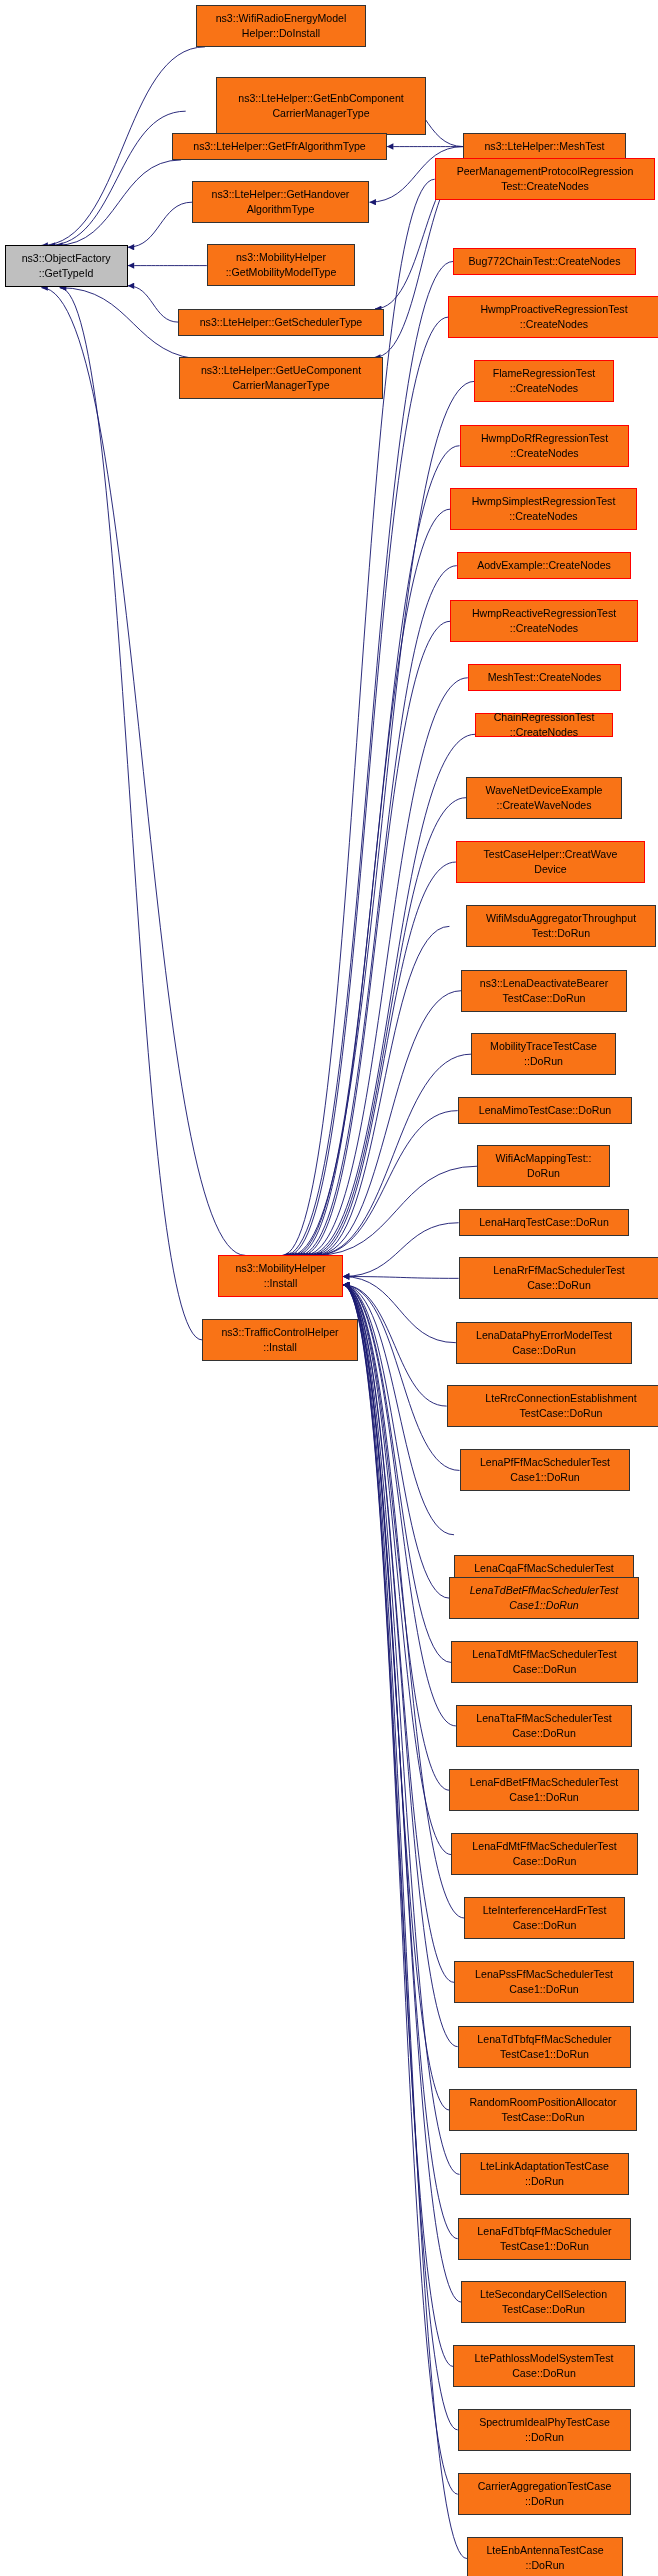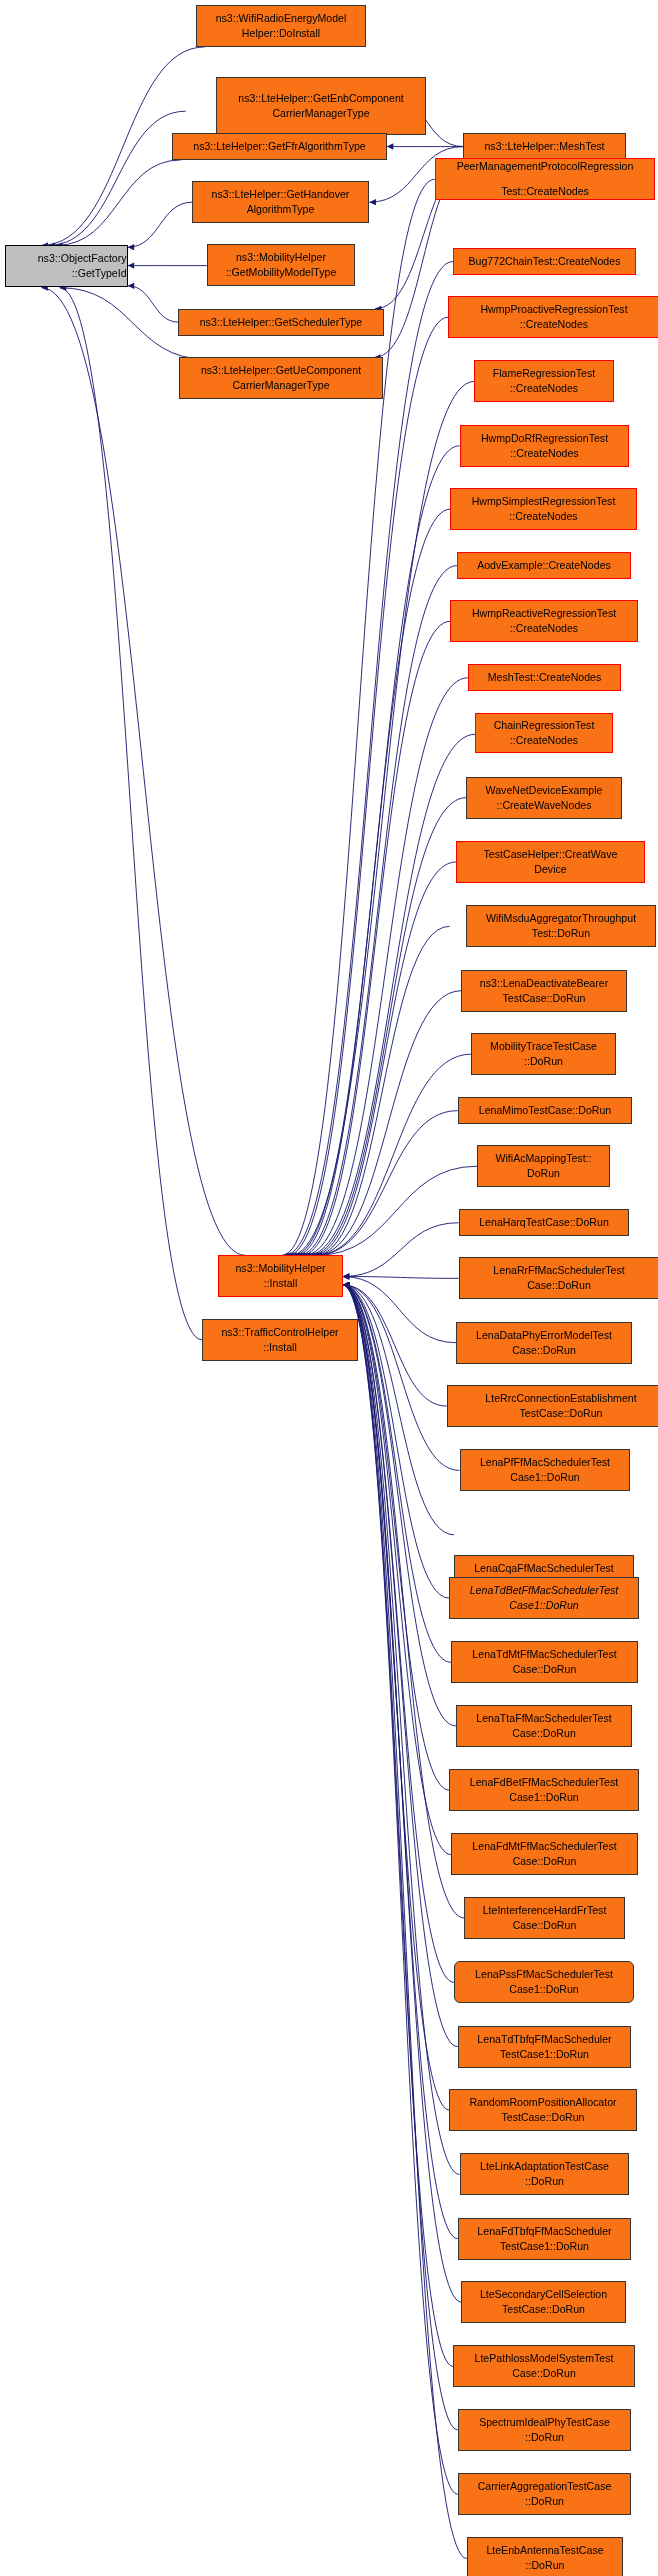--- a/index.html
+++ b/index.html
@@ -124,7 +124,7 @@
 
 <div id="caller-column"></div>
 
-<div class="node red" id="n-c0" style="left: 435px; top: 158px; width: 220px; height: 42px; justify-content: space-between;">
+<div class="node red" id="n-c0" style="left: 435px; top: 158px; width: 220px; height: 42px;">
     <span>PeerManagementProtocolRegression</span>
     <span>Test::CreateNodes</span>
   </div>

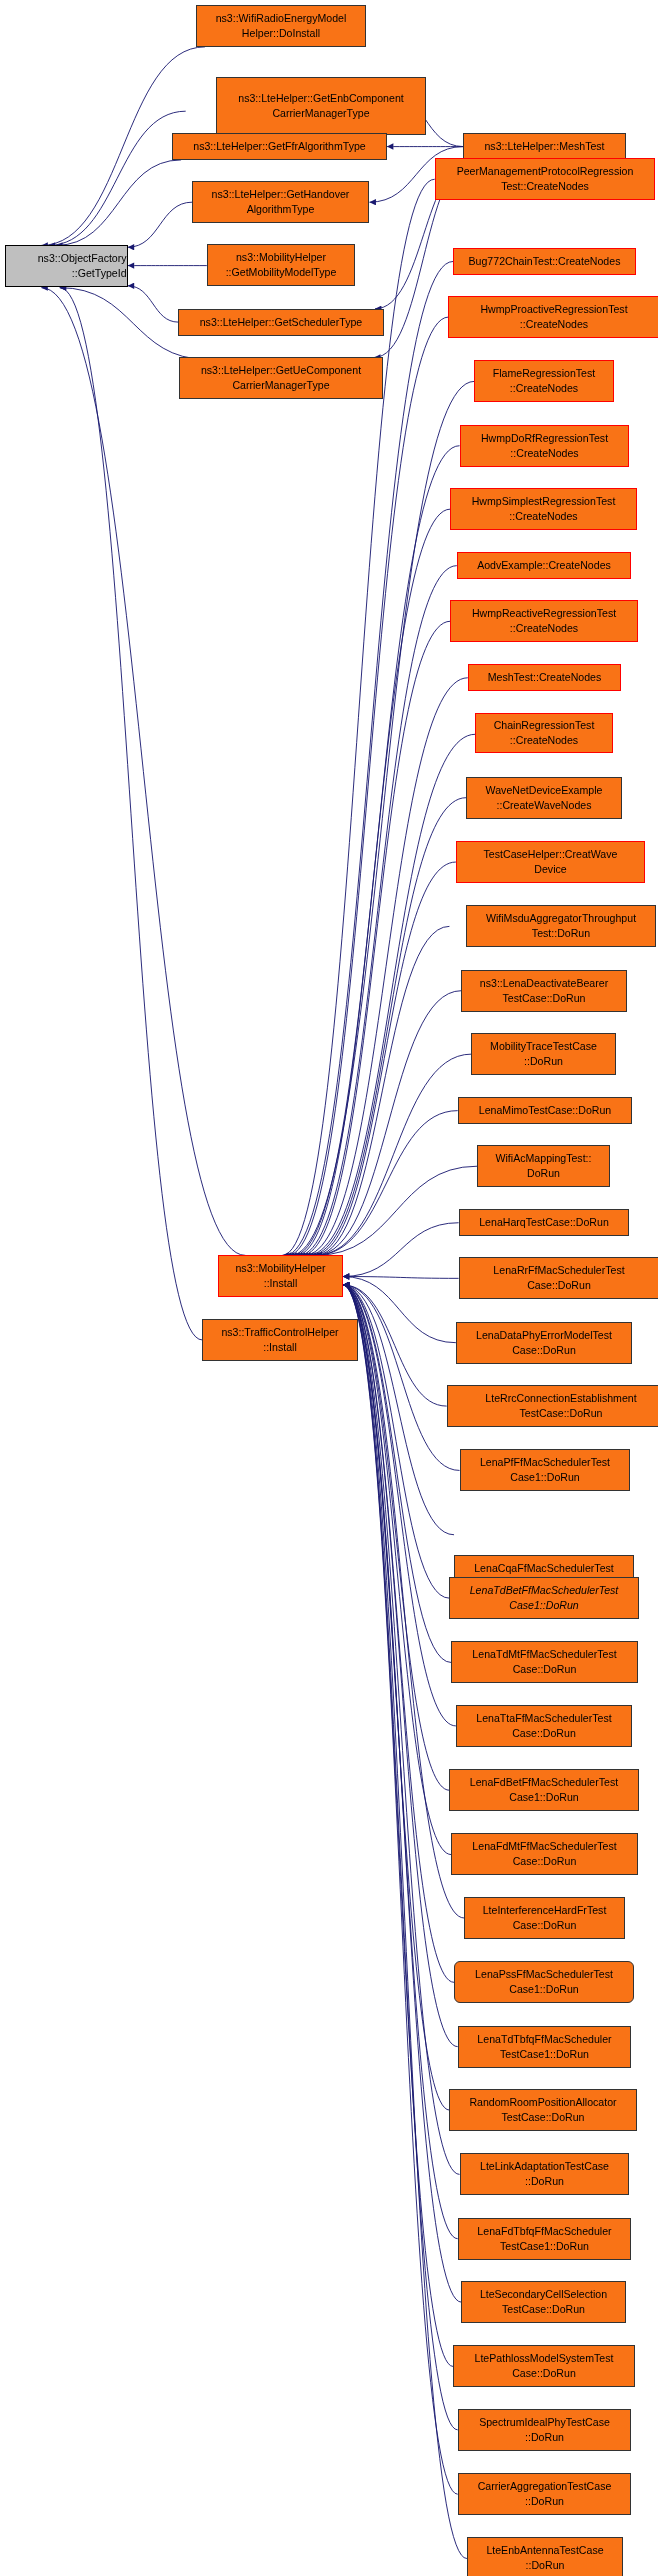--- a/index.html
+++ b/index.html
@@ -11,7 +11,7 @@
           align-items: center; justify-content: center; text-align: center;
           font-size: 10.6px; line-height: 14.7px; color: #000000; cursor: pointer; white-space: nowrap; }
   .node.red { border-color: #ff0000; }
-  .node.focus { background: #bfbfbf; border-color: #000; cursor: default; align-items: flex-end; }
+  .node.focus { background: #bfbfbf; border-color: #000; cursor: default; }
   .node span { display: block; }
 </style>
 </head>

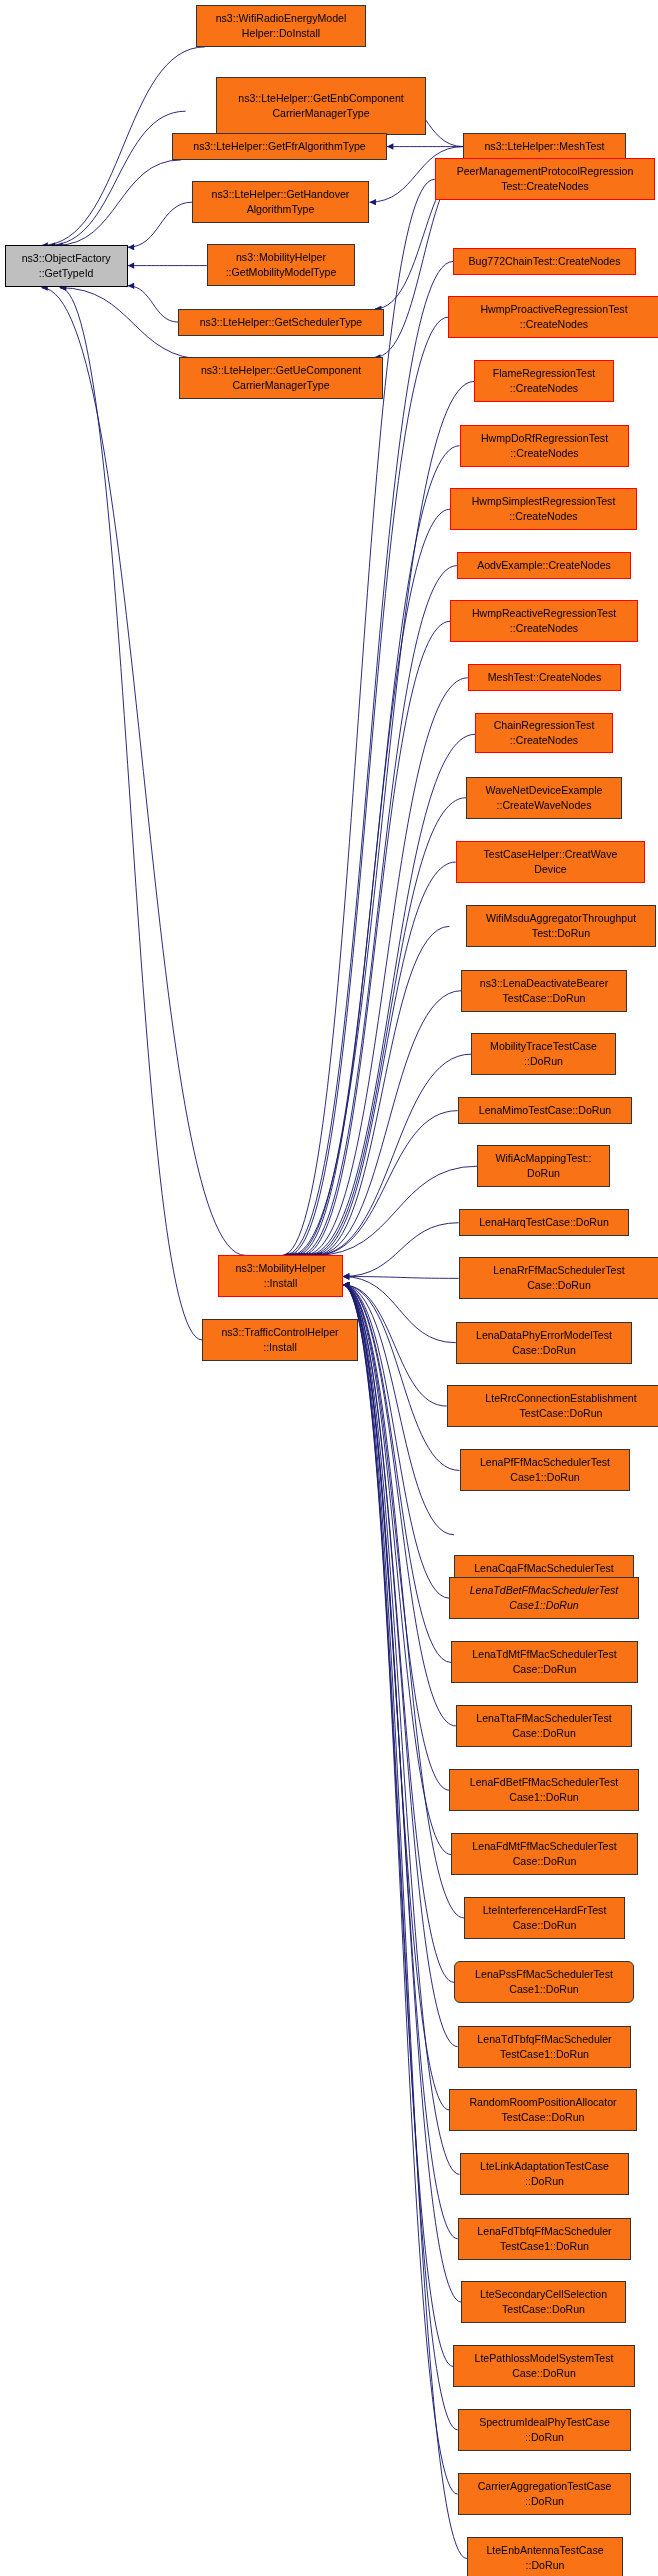--- a/index.html
+++ b/index.html
@@ -157,7 +157,7 @@
 <div class="node red" id="n-c8" style="left: 468px; top: 664px; width: 153px; height: 27px;">
     <span>MeshTest::CreateNodes</span>
   </div>
-<div class="node red" id="n-c9" style="left: 475px; top: 713px; width: 138px; height: 40px;">
+<div class="node red" id="n-c9" style="left: 475px; top: 713px; width: 138px; height: 24px;">
     <span>ChainRegressionTest</span>
     <span>::CreateNodes</span>
   </div>

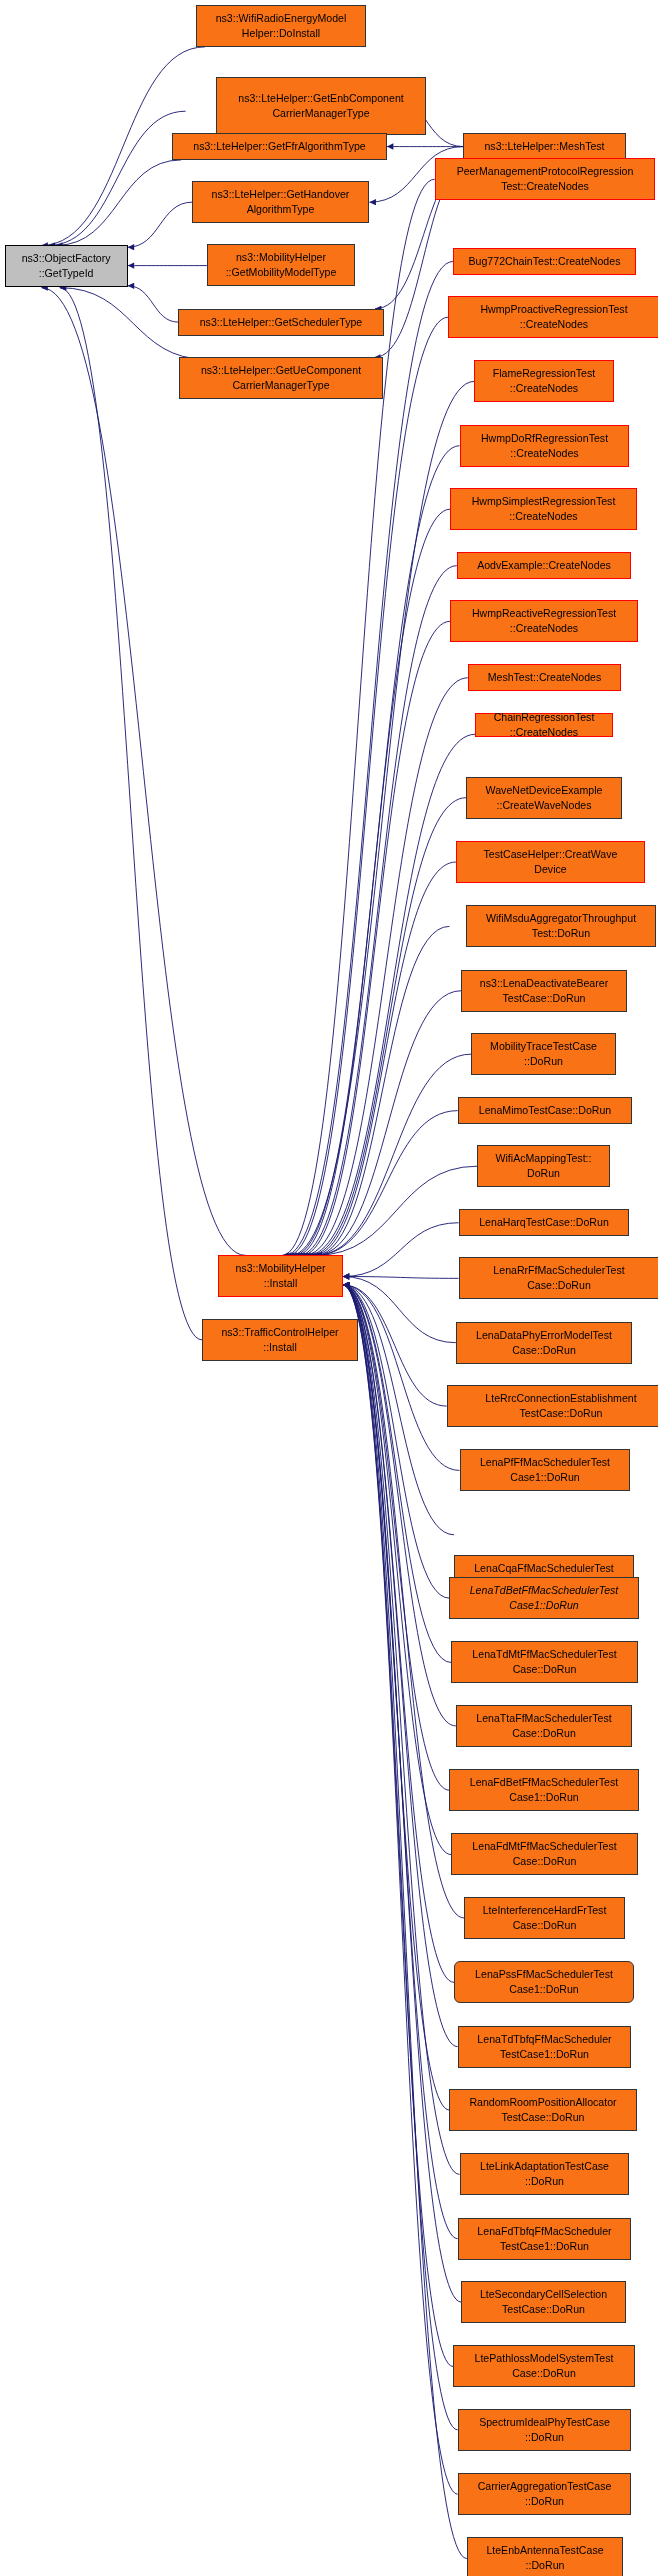--- a/index.html
+++ b/index.html
@@ -235,7 +235,7 @@
     <span>LteInterferenceHardFrTest</span>
     <span>Case::DoRun</span>
   </div>
-<div class="node" id="n-c29" style="left: 454px; top: 1961px; width: 180px; height: 42px; border-radius: 6px;">
+<div class="node" id="n-c29" style="left: 454px; top: 1961px; width: 180px; height: 42px;">
     <span>LenaPssFfMacSchedulerTest</span>
     <span>Case1::DoRun</span>
   </div>

